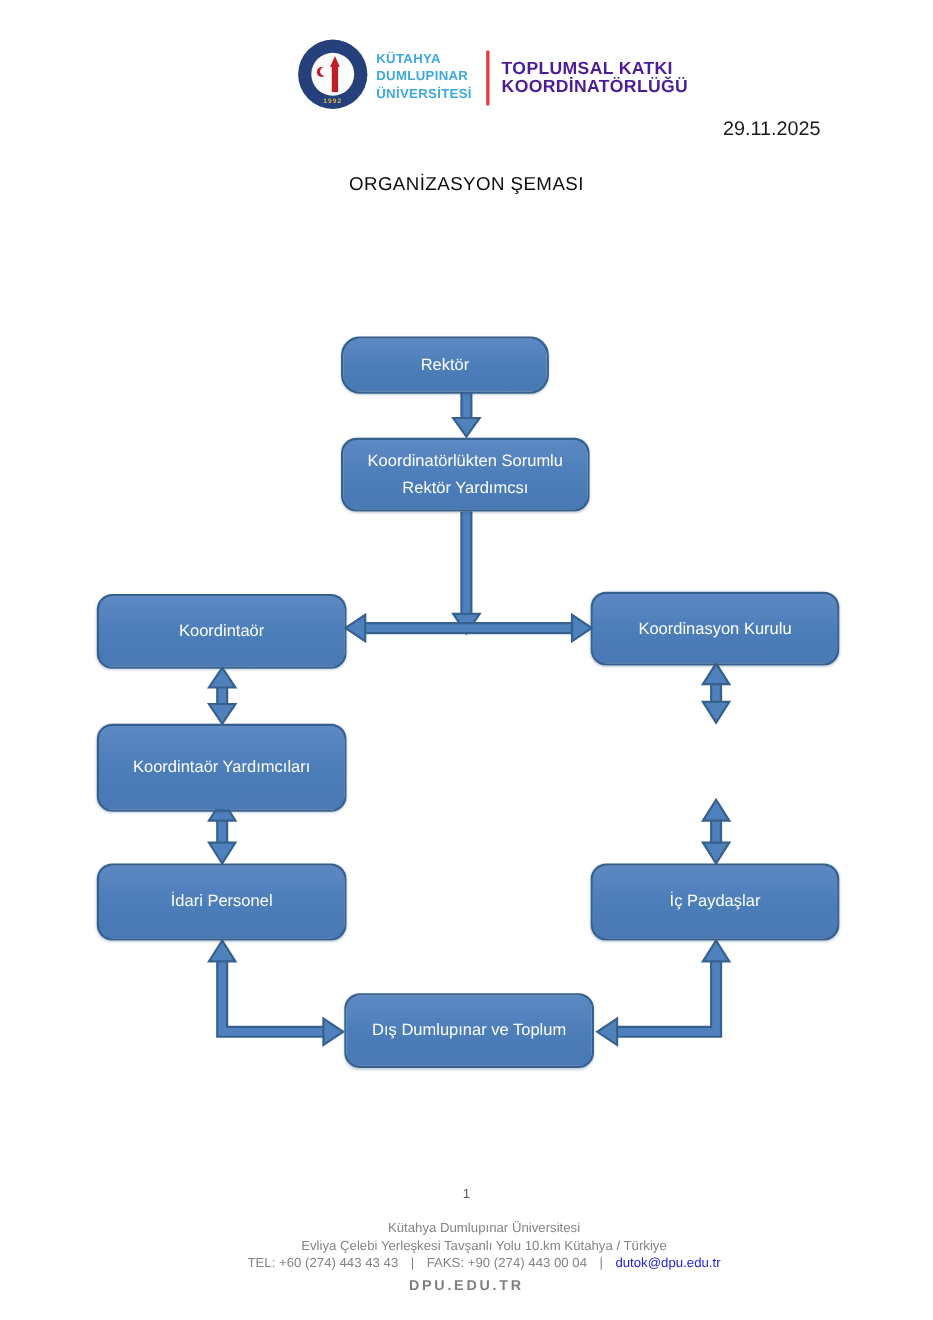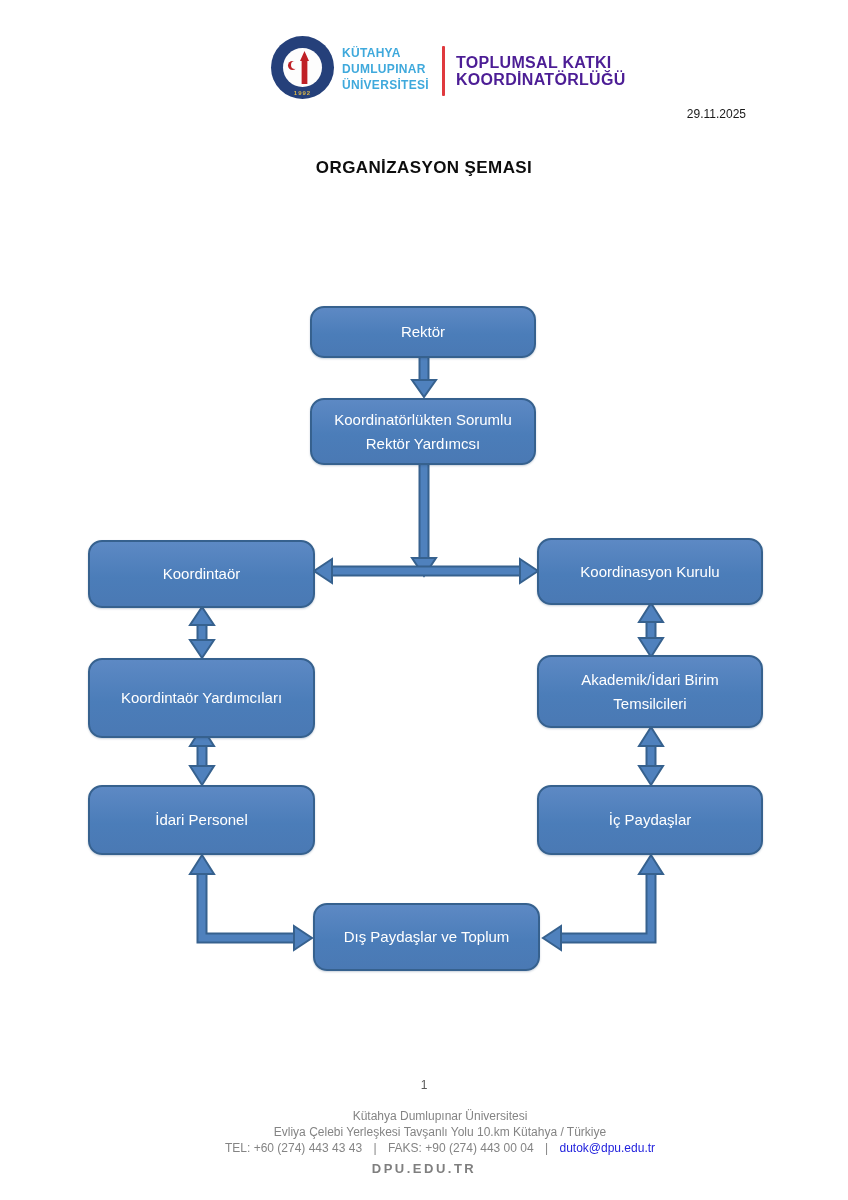--- a/index.html
+++ b/index.html
@@ -28,7 +28,7 @@
                  background:#e0393e; border-radius:1px; }
   .dept-name { position:absolute; left:456px; top:54px; color:#4c1d95;
                font-size:16px; font-weight:bold; line-height:17px; letter-spacing:0.3px; }
-  .doc-date { position:absolute; top:107px; right:102px; font-size:12px; color:#1a1a1a; }
+  .doc-date { position:absolute; top:107px; right:102px; font-size:18px; color:#1a1a1a; }
   .doc-title { position:absolute; top:158px; left:0; width:848px; text-align:center;
                font-size:17px; font-weight:bold; color:#0d0d0d; letter-spacing:0.4px; }
 

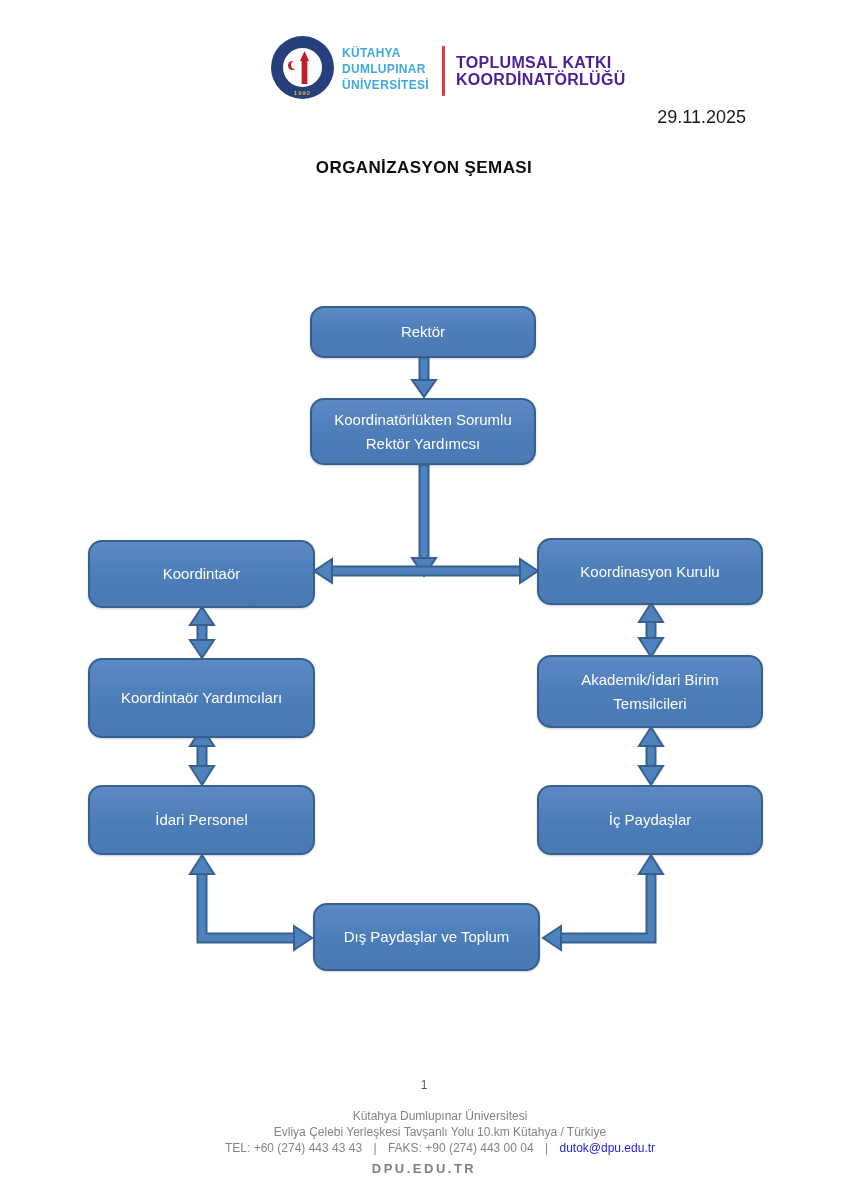--- a/index.html
+++ b/index.html
@@ -30,7 +30,7 @@
                font-size:16px; font-weight:bold; line-height:17px; letter-spacing:0.3px; }
   .doc-date { position:absolute; top:107px; right:102px; font-size:18px; color:#1a1a1a; }
   .doc-title { position:absolute; top:158px; left:0; width:848px; text-align:center;
-               font-size:17px; font-weight:bold; color:#0d0d0d; letter-spacing:0.4px; }
+               font-size:17px; font-weight:normal; color:#0d0d0d; letter-spacing:0.4px; }
 
   
   .chart-layer { position:absolute; left:0; top:0; width:848px; height:1200px; }

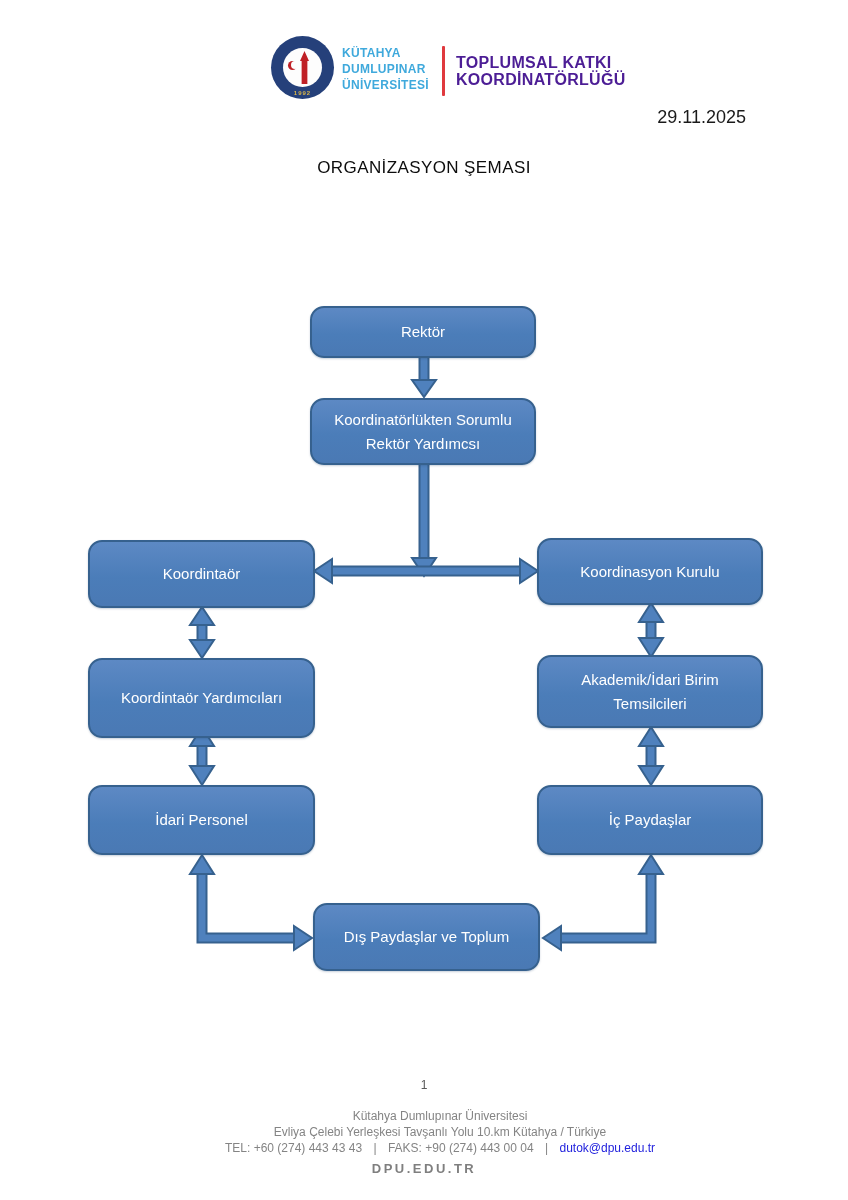--- a/index.html
+++ b/index.html
@@ -143,7 +143,7 @@
       </g>
     </svg>
 
-    <div class="node" style="left:310px; top:306px; width:226px; height:52px;">
+    <div class="node" style="left:310px; top:306px; width:189px; height:52px;border-radius:17px;">
       <span>Rektör</span>
     </div>
     <div class="node" style="left:310px; top:398px; width:226px; height:67px;">

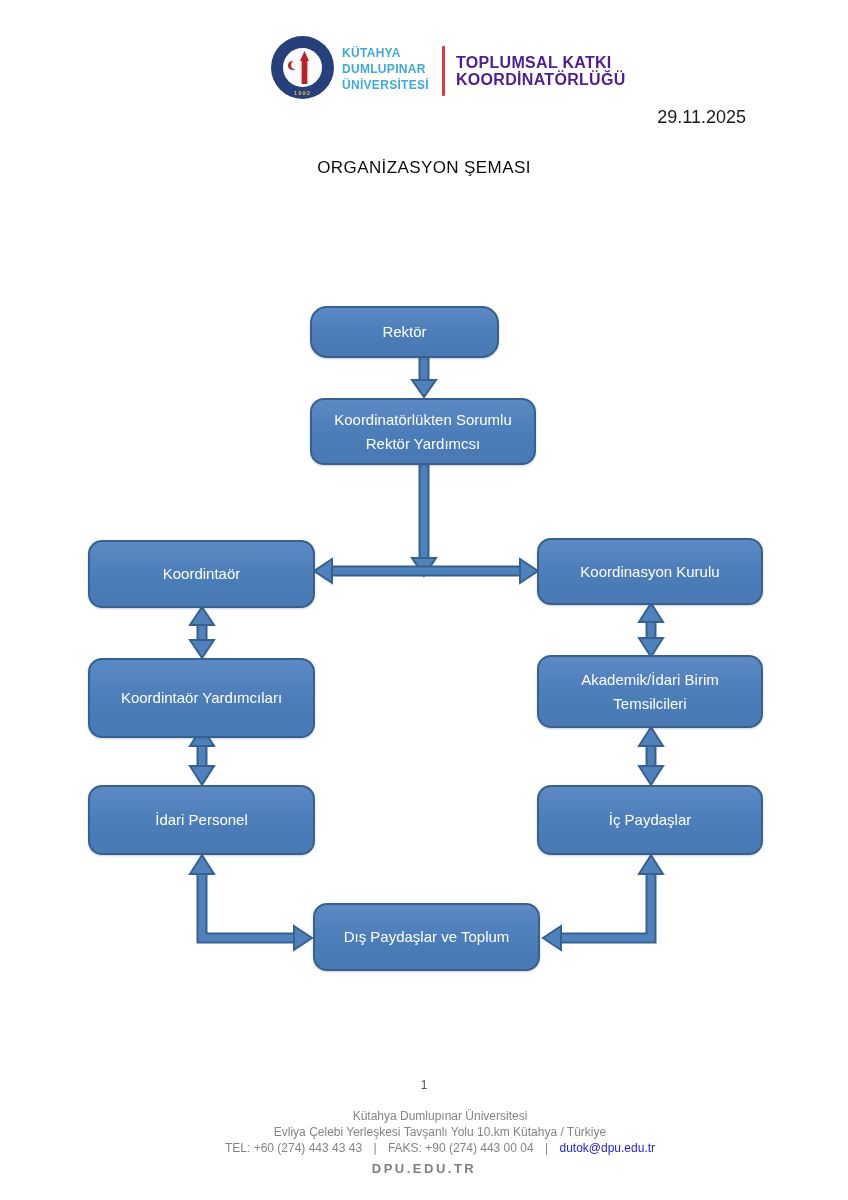--- a/index.html
+++ b/index.html
@@ -158,9 +158,6 @@
     <div class="node" style="left:88px; top:658px; width:227px; height:80px;">
       <span>Koordintaör Yardımcıları</span>
     </div>
-    <div class="node" style="left:537px; top:655px; width:226px; height:73px;">
-      <span>Akademik/İdari Birim Temsilcileri</span>
-    </div>
     <div class="node" style="left:88px; top:785px; width:227px; height:70px;">
       <span>İdari Personel</span>
     </div>

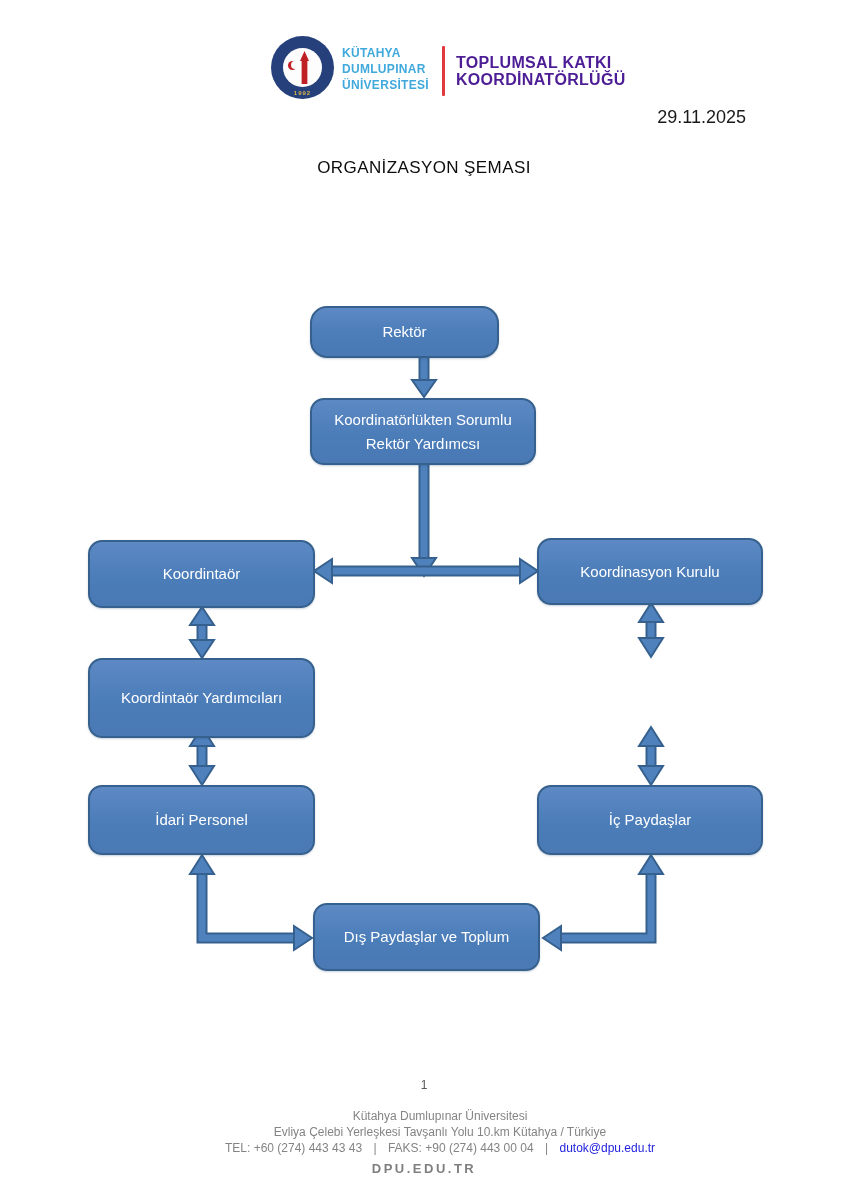--- a/index.html
+++ b/index.html
@@ -165,7 +165,7 @@
       <span>İç Paydaşlar</span>
     </div>
     <div class="node" style="left:313px; top:903px; width:227px; height:68px;">
-      <span>Dış Paydaşlar ve Toplum</span>
+      <span>Dış Dumlupınar ve Toplum</span>
     </div>
   </div>
 

